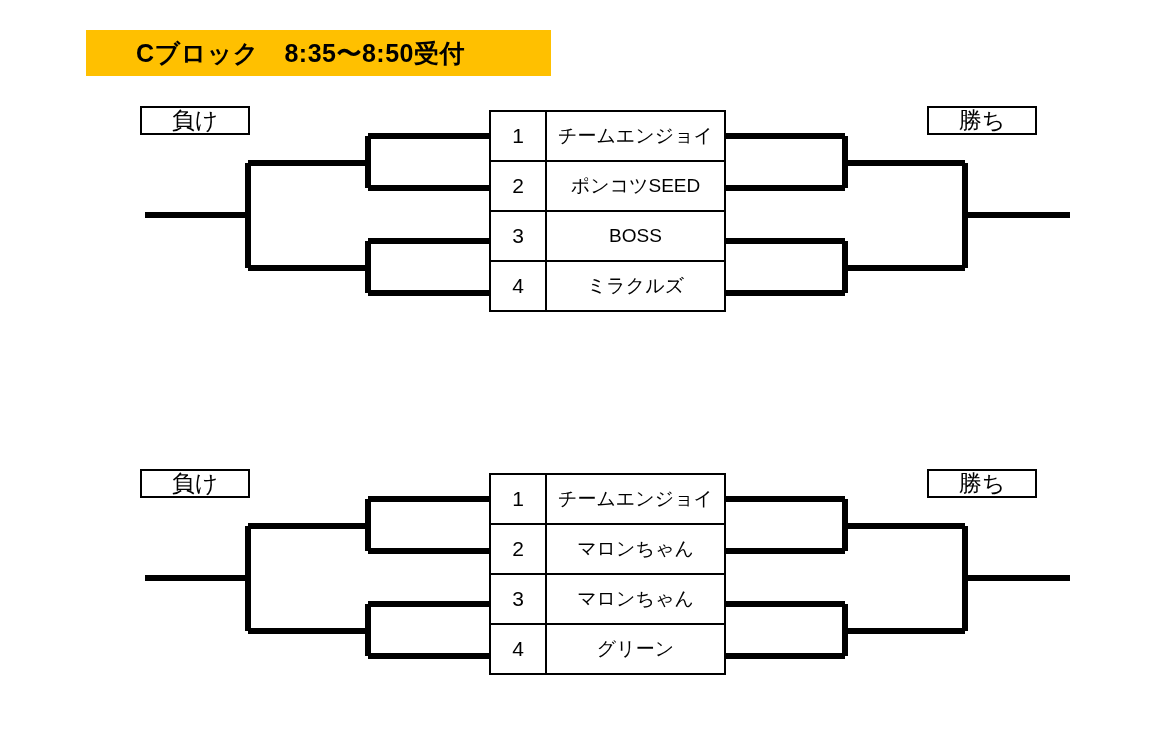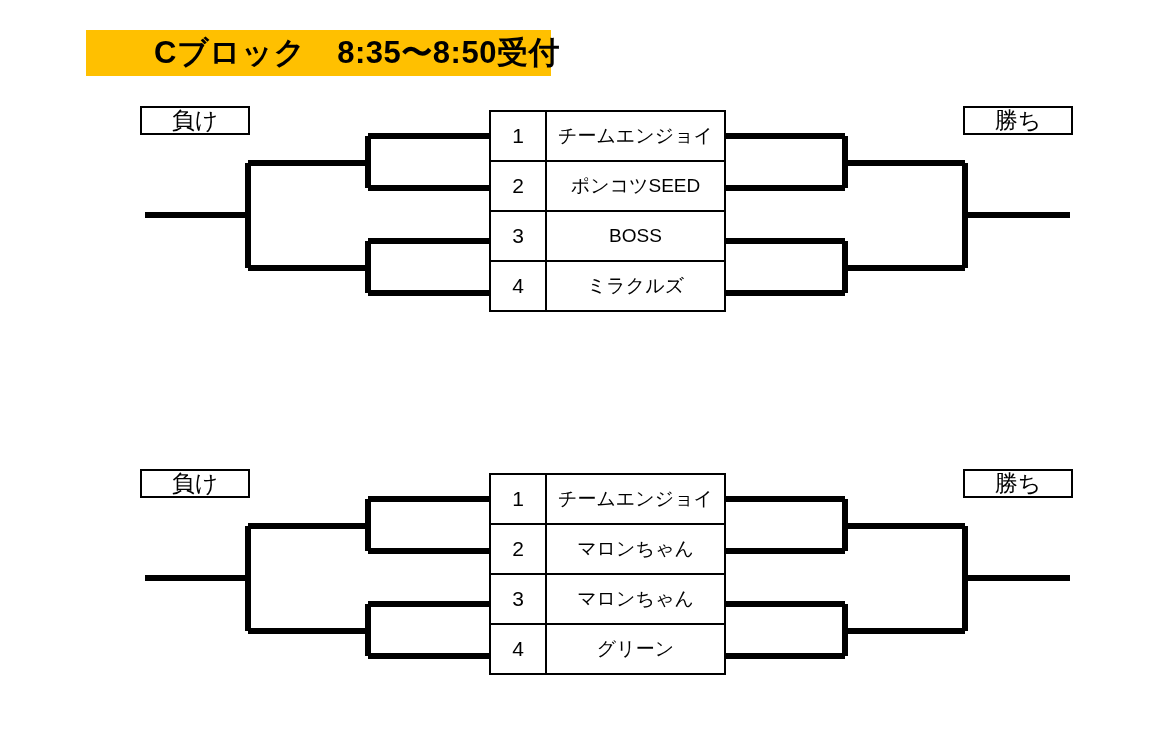--- a/index.html
+++ b/index.html
@@ -34,8 +34,8 @@
     align-items: center;
   }
   .block-header .header-text {
-    padding-left: 68px;
-    font-size: 31px;
+    padding-left: 50px;
+    font-size: 25px;
     font-weight: bold;
     color: #000000;
     letter-spacing: 0.5px;

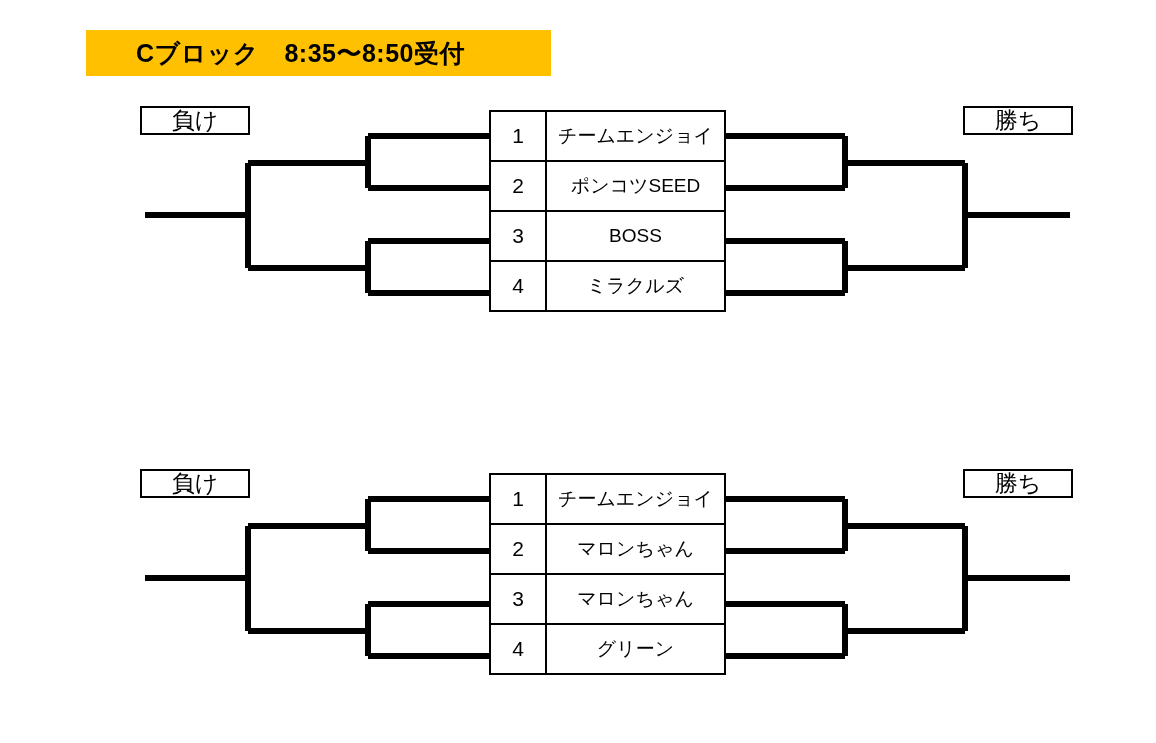--- a/index.html
+++ b/index.html
@@ -57,7 +57,7 @@
     width: 110px;
   }
   .label-lose { left: 140px; top: 106px; }
-  .label-win  { left: 963px; top: 106px; }
+  .label-win  { left: 927px; top: 106px; }
 
   .bracket-svg {
     position: absolute;

